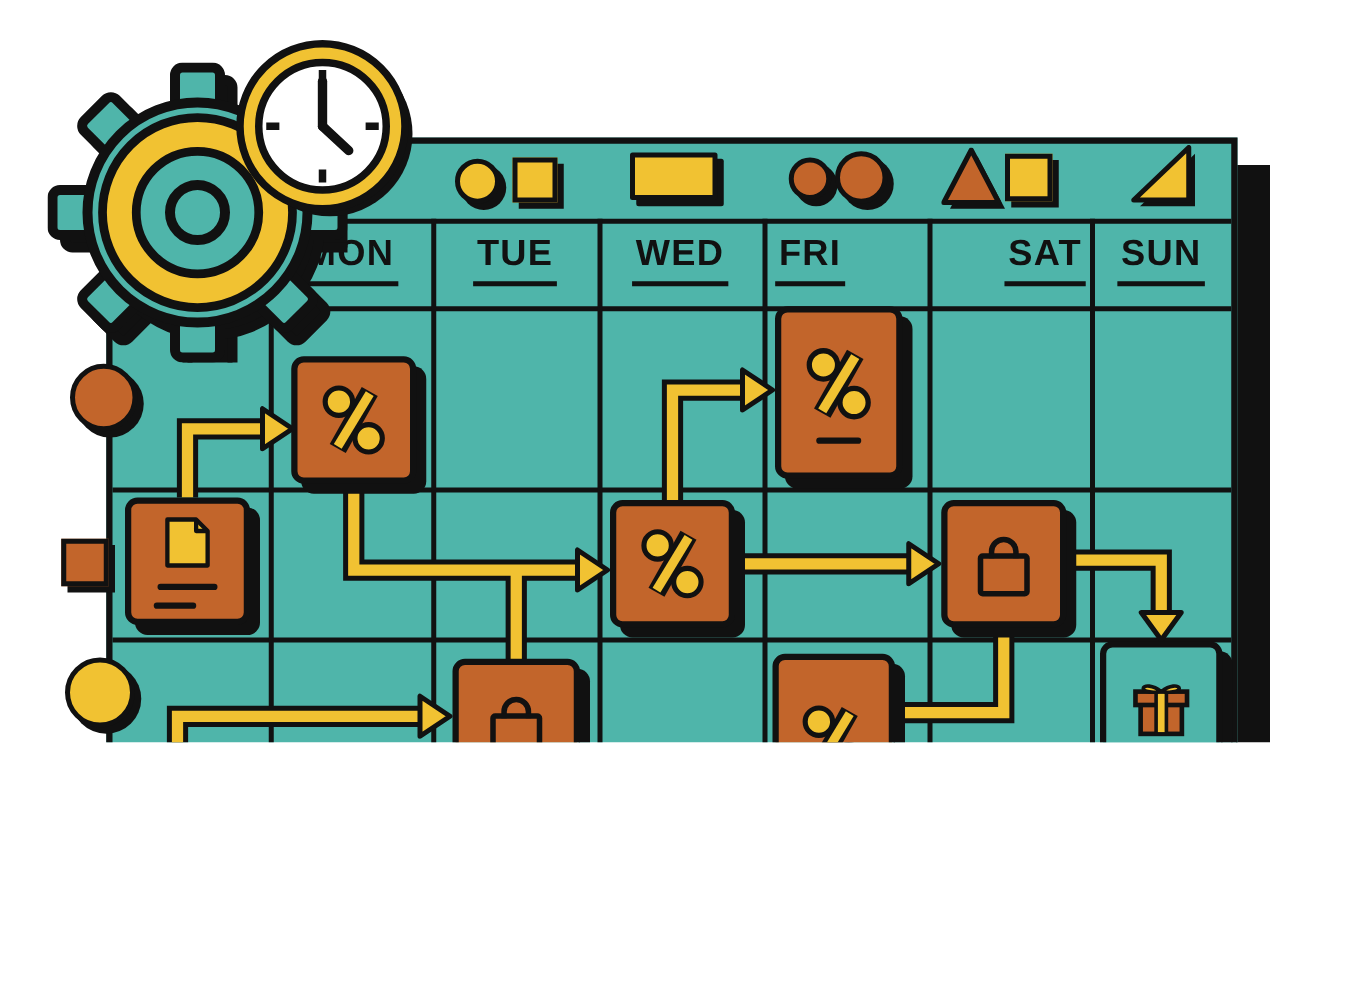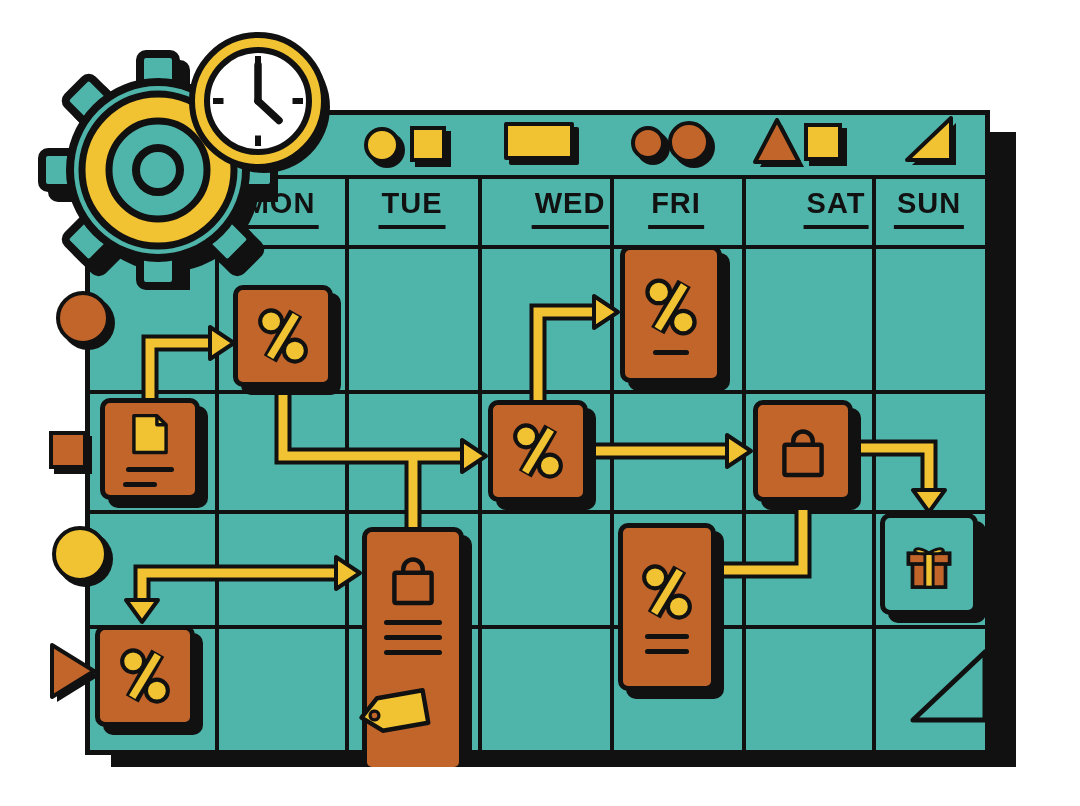--- a/index.html
+++ b/index.html
@@ -4,7 +4,7 @@
 <style>
   html,body{margin:0;padding:0;background:#ffffff;}
   .canvas{
-    position:relative;width:1080px;height:767px;background:#ffffff;overflow:hidden;
+    position:relative;width:1080px;height:594px;background:#ffffff;overflow:hidden;
     font-family:"Liberation Sans",sans-serif;
   }
   

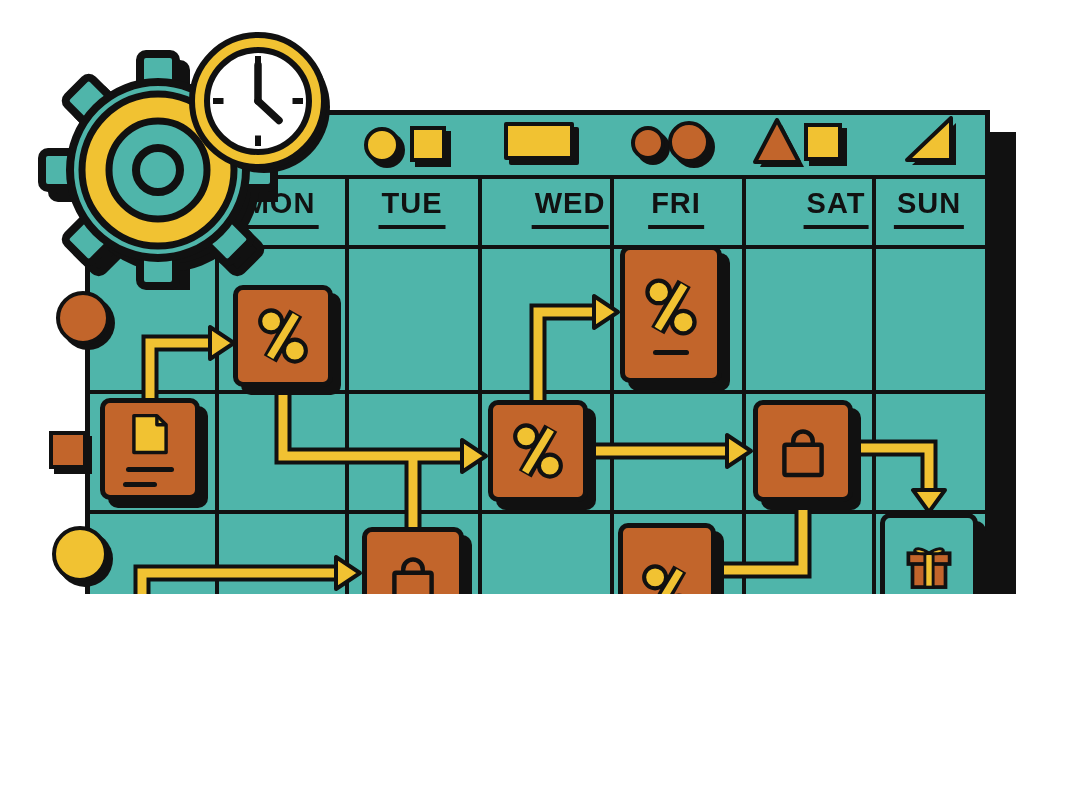--- a/index.html
+++ b/index.html
@@ -60,7 +60,7 @@
 
     <div class="day-label" style="left:190px">MON</div>
     <div class="day-label" style="left:322px">TUE</div>
-    <div class="day-label" style="left:480px">WED</div>
+    <div class="day-label" style="left:454px">WED</div>
     <div class="day-label" style="left:586px">FRI</div>
     <div class="day-label" style="left:746px">SAT</div>
     <div class="day-label" style="left:839px">SUN</div>

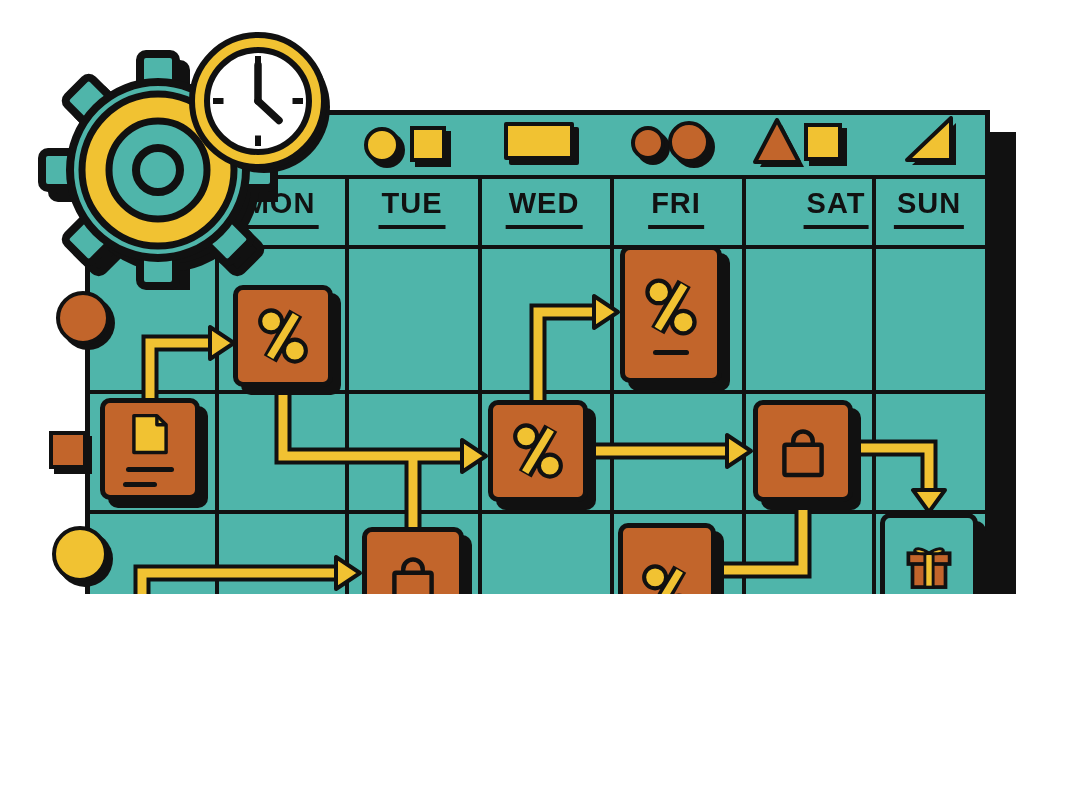--- a/index.html
+++ b/index.html
@@ -61,7 +61,7 @@
     <div class="day-label" style="left:190px">MON</div>
     <div class="day-label" style="left:322px">TUE</div>
     <div class="day-label" style="left:454px">WED</div>
-    <div class="day-label" style="left:586px">FRI</div>
+    <div class="day-label" style="left:558px">FRI</div>
     <div class="day-label" style="left:746px">SAT</div>
     <div class="day-label" style="left:839px">SUN</div>
   </div>

